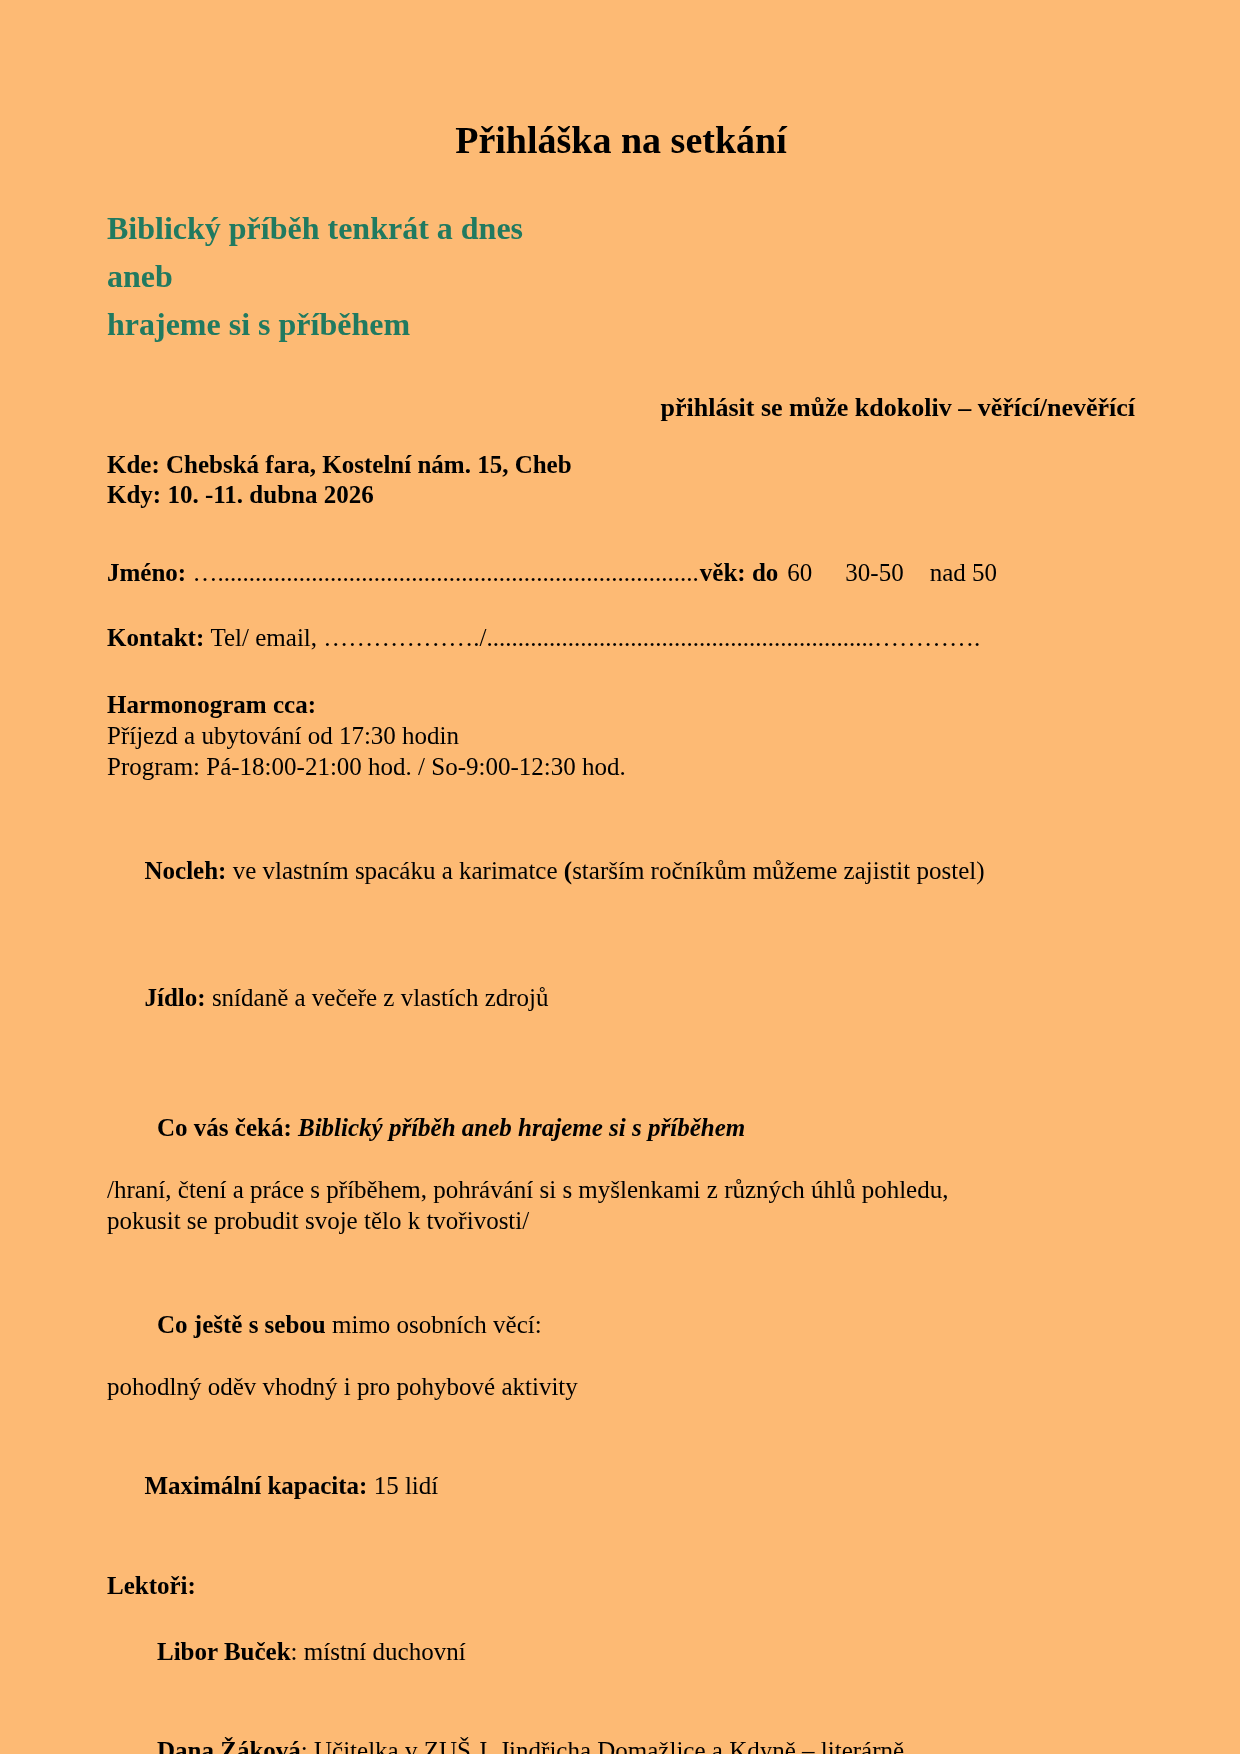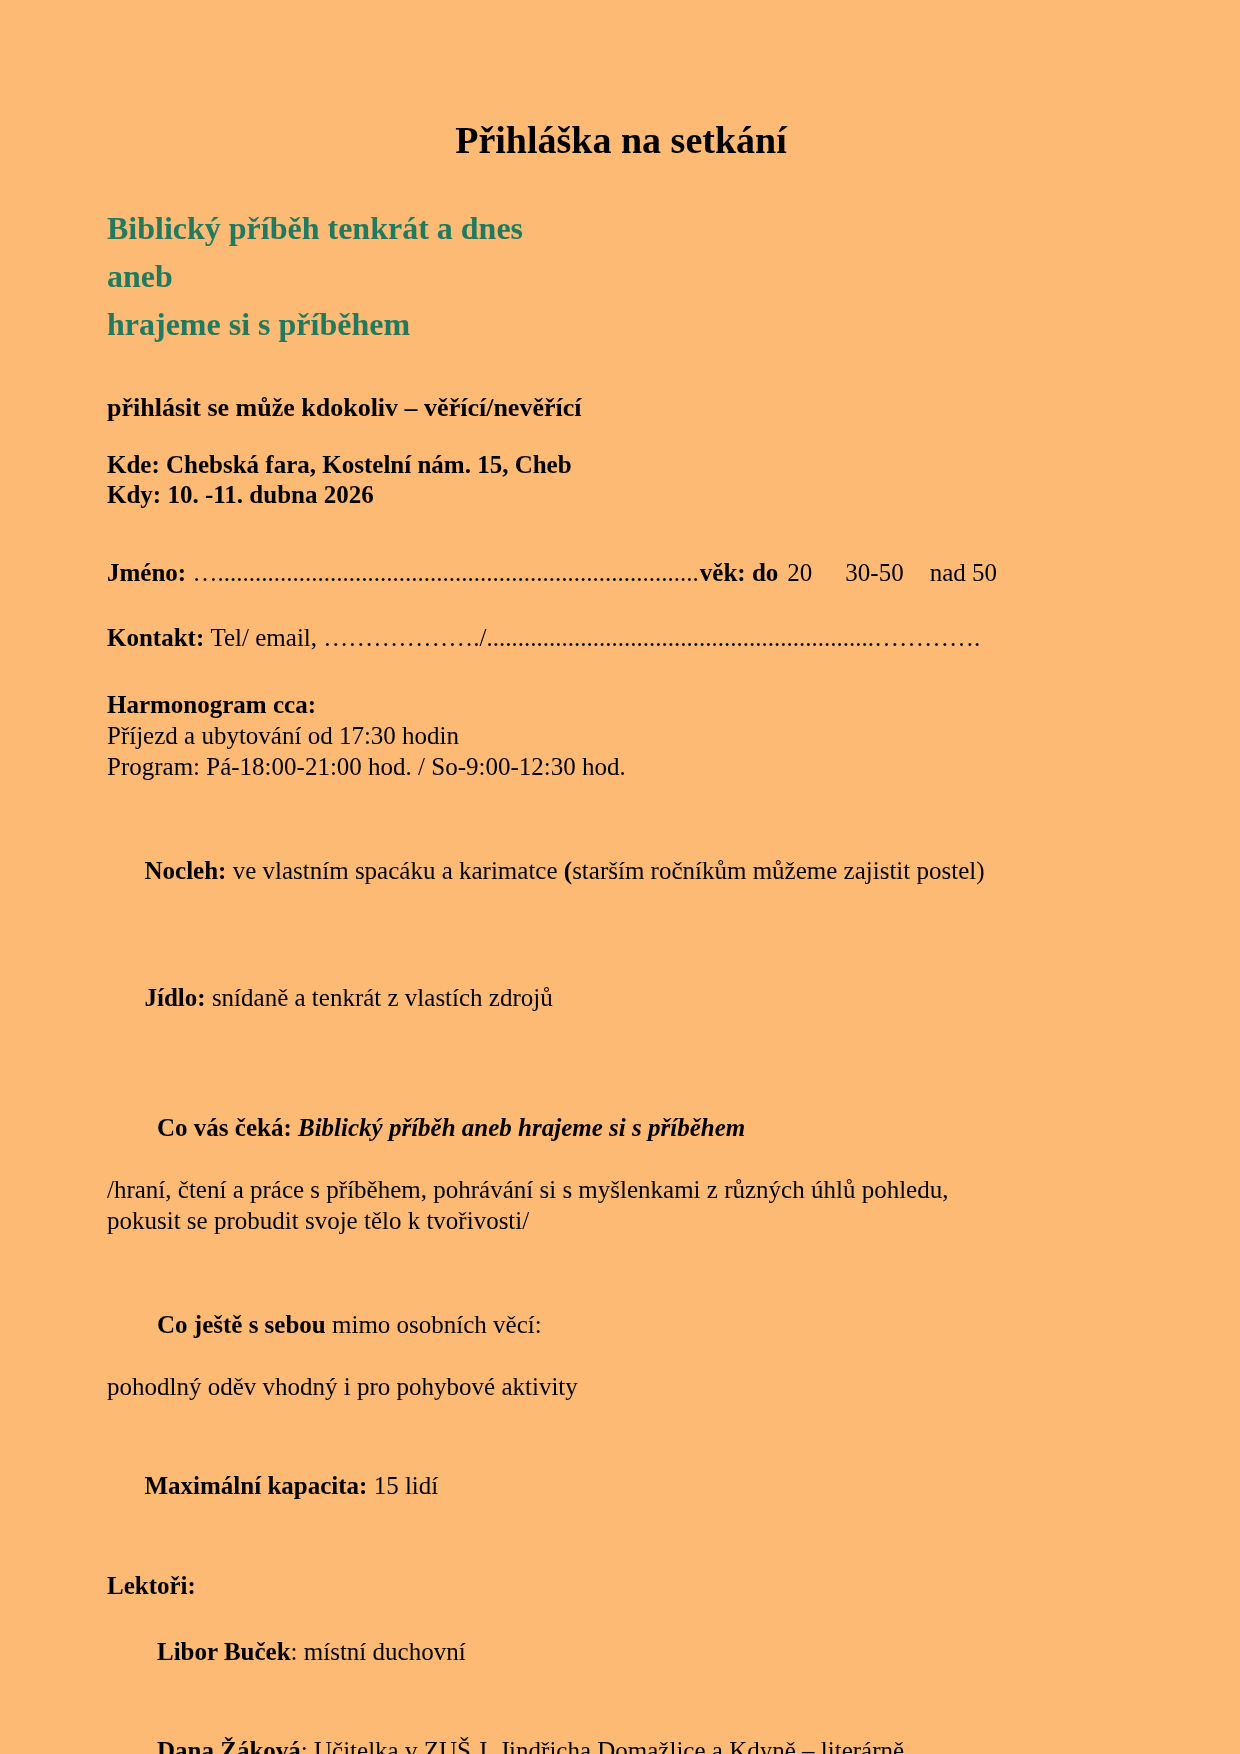--- a/index.html
+++ b/index.html
@@ -17,7 +17,7 @@
     font-size:32px;line-height:48px;
   }
   .note{
-    margin-top:44px;text-align:left;font-weight:bold;font-size:26px;line-height:31px;
+    margin-top:44px;text-align:right;font-weight:bold;font-size:26px;line-height:31px;
   }
   .line{font-size:25px;line-height:31px;white-space:pre-wrap;}
   .bold{font-weight:bold;}

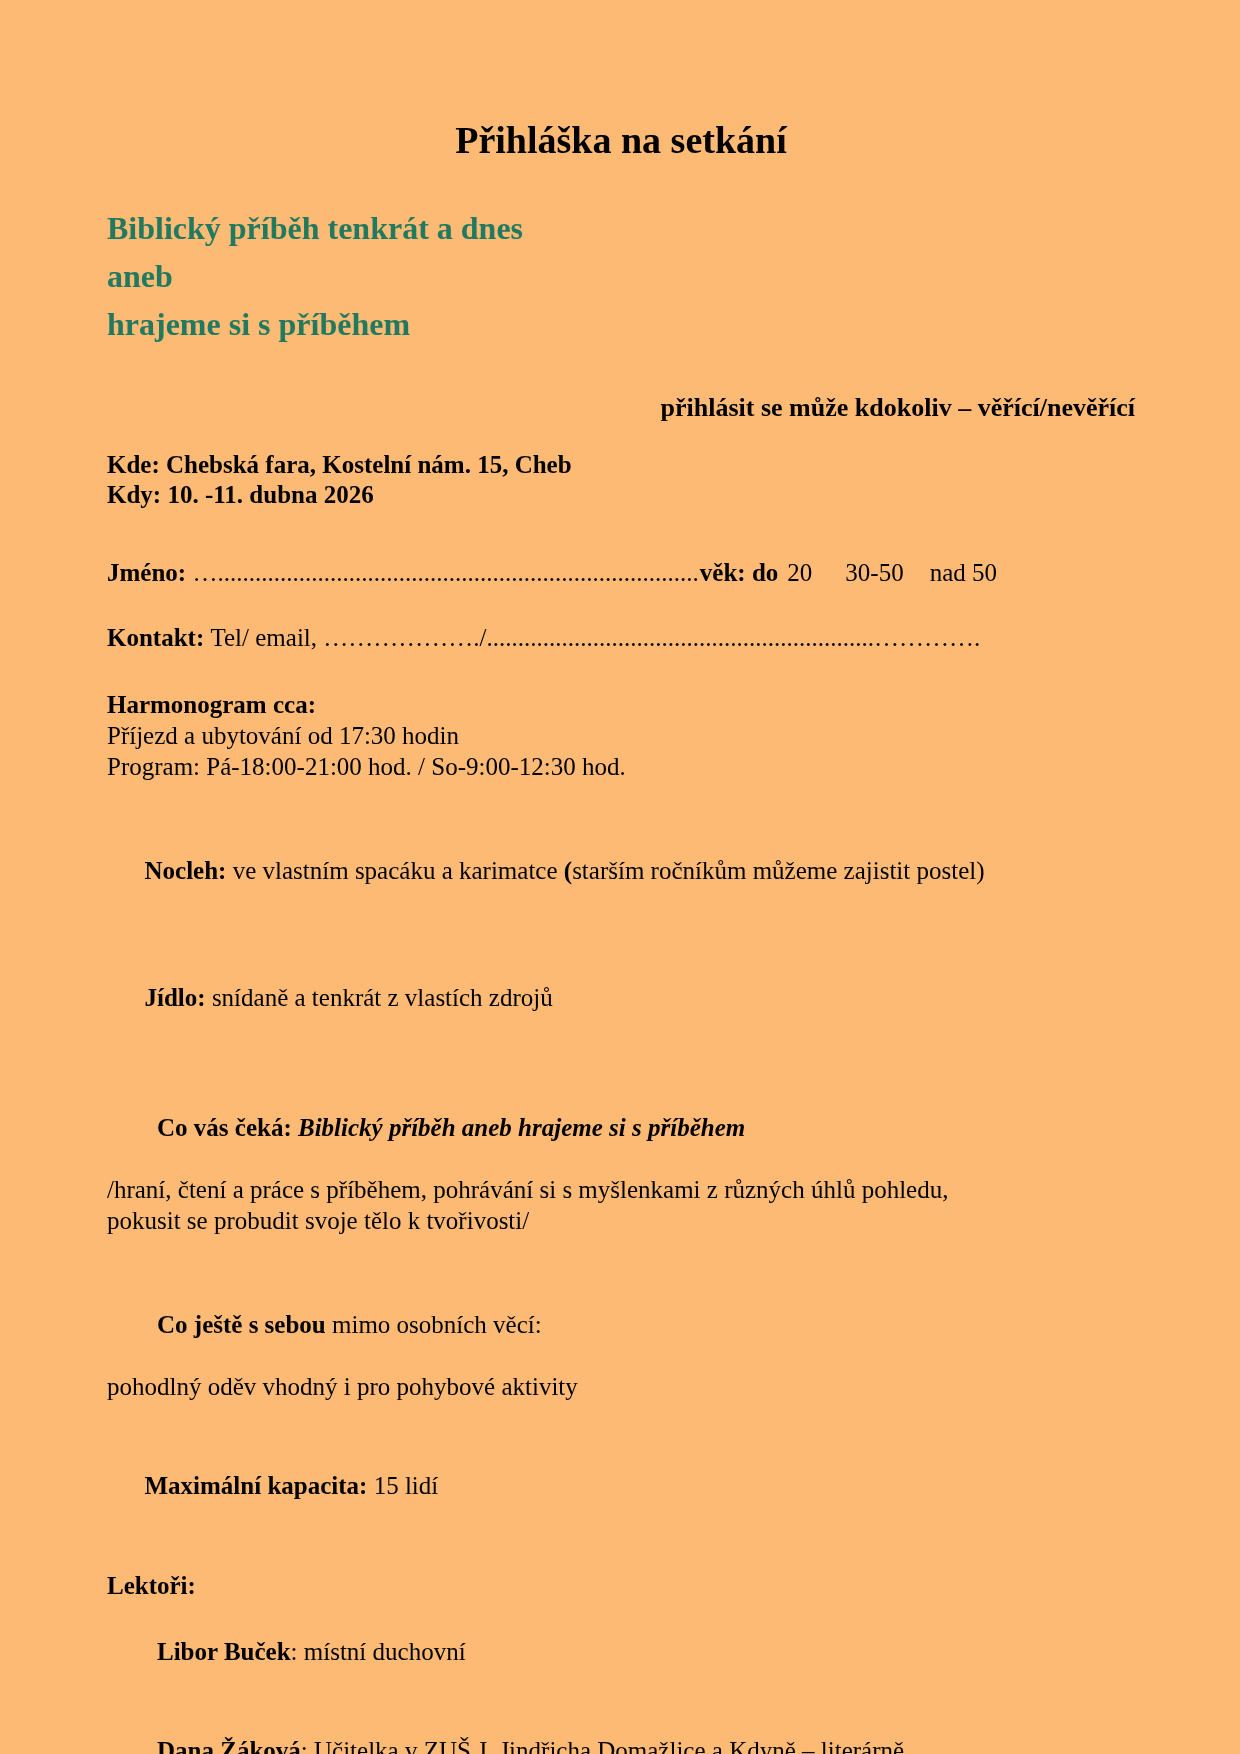--- a/index.html
+++ b/index.html
@@ -71,7 +71,7 @@
     <div class="name-row">
       <span class="label bold">Jméno: </span>
       <span class="dots-fill">…....................................................................................................</span>
-      <span class="vek-group"><span class="bold">věk: do</span><span class="age-opt-1">20</span><span class="age-opt-2">30-50</span><span class="age-opt-3">nad 50</span></span>
+      <span class="vek-group"><span class="bold">věk: do</span><span class="age-opt-1">60</span><span class="age-opt-2">30-50</span><span class="age-opt-3">nad 50</span></span>
     </div>
 
     <div class="contact-row">

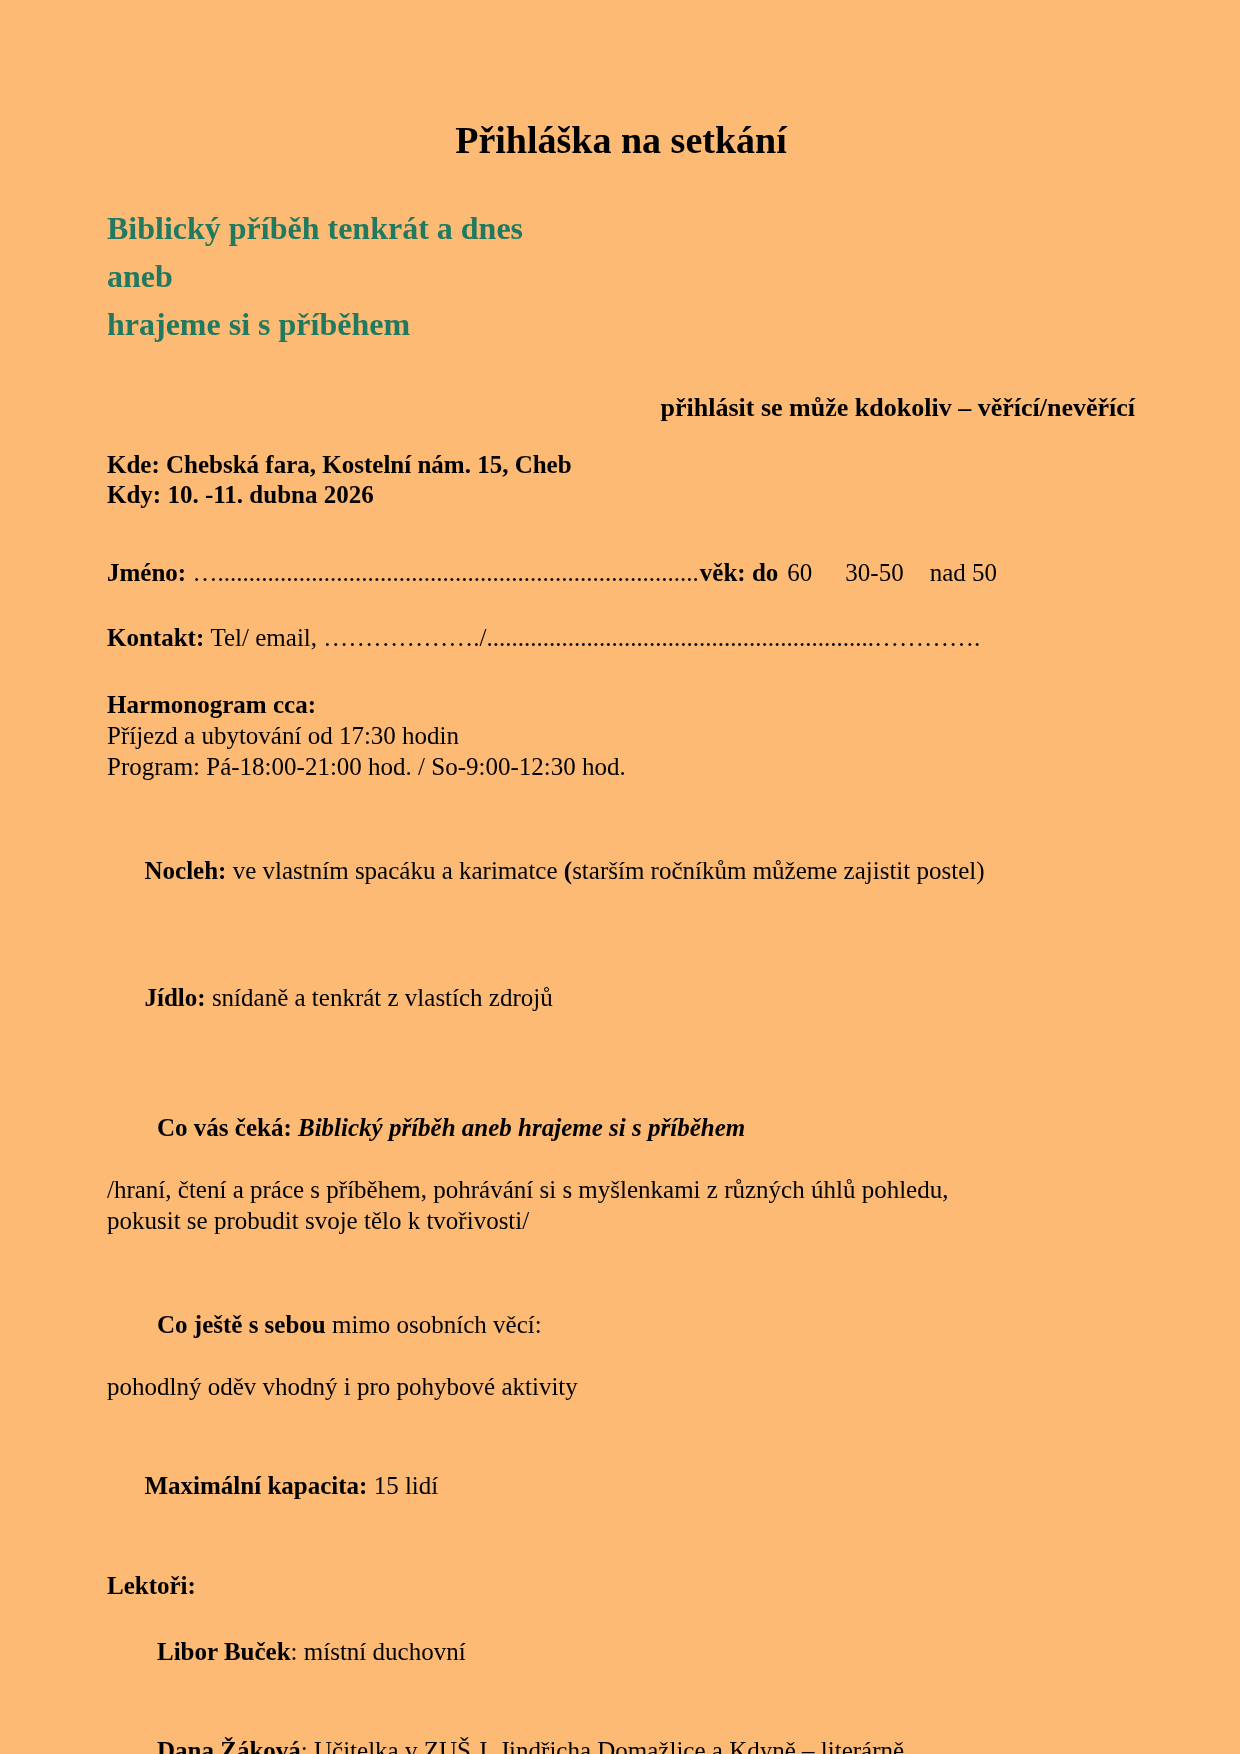--- a/index.html
+++ b/index.html
@@ -89,7 +89,7 @@
     </div>
 
     <div class="line jidlo-row">
-      <span class="bold">Jídlo: </span><span>snídaně a tenkrát z vlastích zdrojů</span>
+      <span class="bold">Jídlo: </span><span>snídaně a večeře z vlastích zdrojů</span>
     </div>
 
     <div class="cocek-block">

